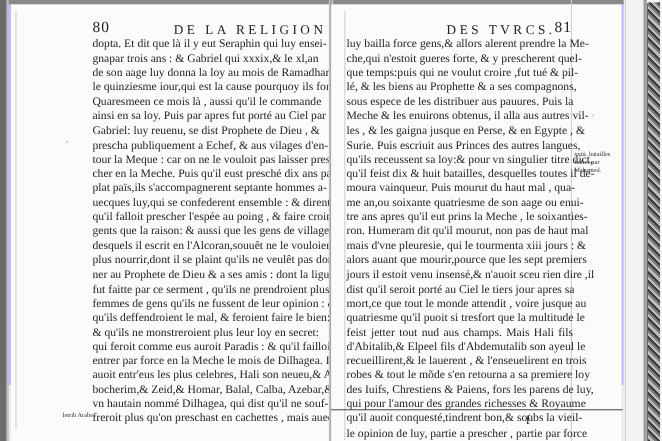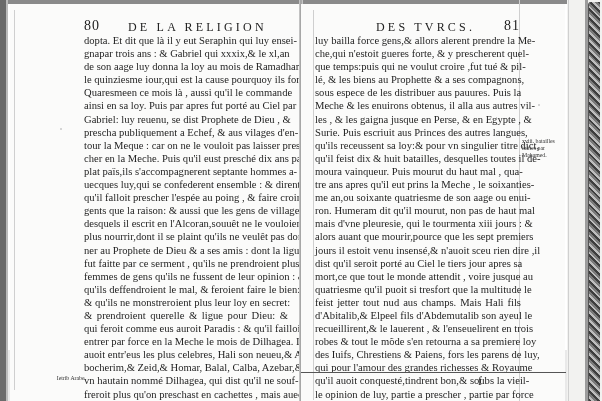--- a/index.html
+++ b/index.html
@@ -5,7 +5,7 @@
     * { margin: 0; padding: 0; box-sizing: border-box; }
     html, body { width: 602px; height: 401px; overflow: hidden; background: #e9e9e9; }
     body { position: relative; font-family: "Liberation Serif", "DejaVu Serif", serif; color: #222; }
-    .scan { position: absolute; left: 0; top: 0; width: 602px; height: 350px; background: #ffffff; }
+    .scan { position: absolute; left: 0; top: 0; width: 602px; height: 350px; background: #c4b5fd; }
     .left-edge { position: absolute; left: 0; top: 0; width: 6px; height: 401px; background: #6b6b6b; }
     .left-edge2 { position: absolute; left: 6px; top: 0; width: 2px; height: 401px; background: #bcbcbc; }
     .top-edge { position: absolute; left: 0; top: 0; width: 602px; height: 4px; background: #8a8a8a; }

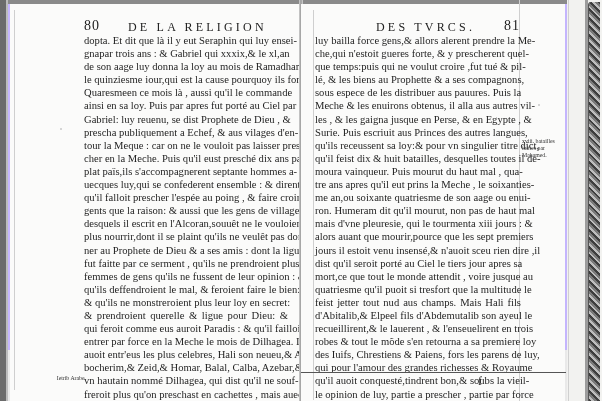--- a/index.html
+++ b/index.html
@@ -22,7 +22,7 @@
                  border-left: 1px solid #555; border-radius: 3px 0 0 0; }
     .book-edge-inner { position: absolute; left: 585px; top: 0; width: 3px; height: 401px; background: #9c9c9c; }
 
-    .header { position: absolute; font-size: 12px; letter-spacing: 3.2px; white-space: nowrap; }
+    .header { position: absolute; font-size: 12px; letter-spacing: 3.2px; white-space: nowrap; margin-left: 30px; }
     .pnum { position: absolute; font-size: 14px; letter-spacing: 1px; }
 
     .text { position: absolute; font-size: 10.6px; line-height: 13.1px; text-align: justify; color: #1e1e1e; }

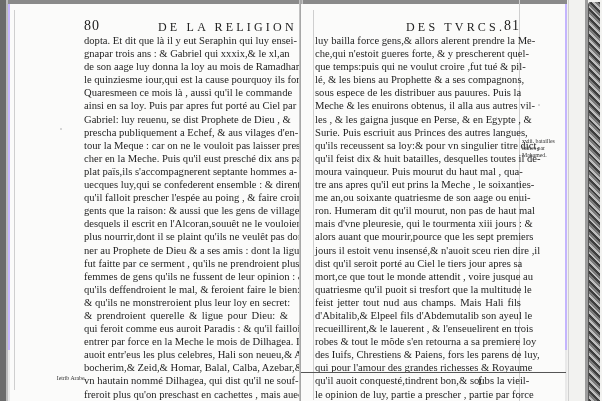--- a/index.html
+++ b/index.html
@@ -104,8 +104,8 @@
       <span class="ln">qu'ils receussent sa loy:&amp; pour vn singulier titre dict,</span>
       <span class="ln">qu'il feist dix &amp; huit batailles, desquelles toutes il de-</span>
       <span class="ln">moura vainqueur. Puis mourut du haut mal , qua-</span>
+      <span class="ln">me an,ou soixante quatriesme de son aage ou enui-</span>
       <span class="ln">tre ans apres qu'il eut prins la Meche , le soixanties-</span>
-      <span class="ln">me an,ou soixante quatriesme de son aage ou enui-</span>
       <span class="ln">ron. Humeram dit qu'il mourut, non pas de haut mal</span>
       <span class="ln">mais d'vne pleuresie, qui le tourmenta xiii jours : &amp;</span>
       <span class="ln">alors auant que mourir,pource que les sept premiers</span>

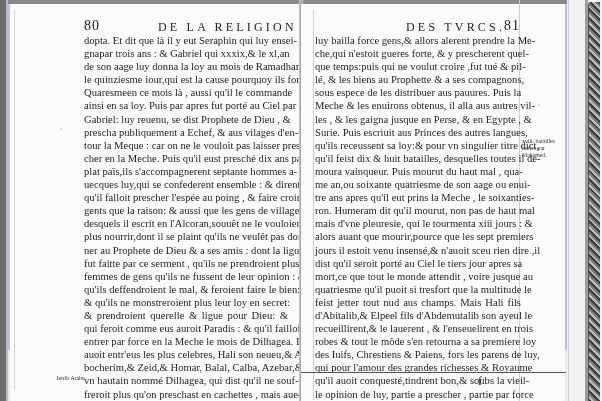--- a/index.html
+++ b/index.html
@@ -73,7 +73,6 @@
       <span class="ln">femmes de gens qu'ils ne fussent de leur opinion : &amp;</span>
       <span class="ln">qu'ils deffendroient le mal, &amp; feroient faire le bien:</span>
       <span class="ln">&amp; qu'ils ne monstreroient plus leur loy en secret:</span>
-      <span class="ln">&amp; prendroient querelle &amp; ligue pour Dieu: &amp;</span>
       <span class="ln">qui feroit comme eus auroit Paradis : &amp; qu'il failloit</span>
       <span class="ln">entrer par force en la Meche le mois de Dilhagea. Il y</span>
       <span class="ln">auoit entr'eus les plus celebres, Hali son neueu,&amp; A-</span>

